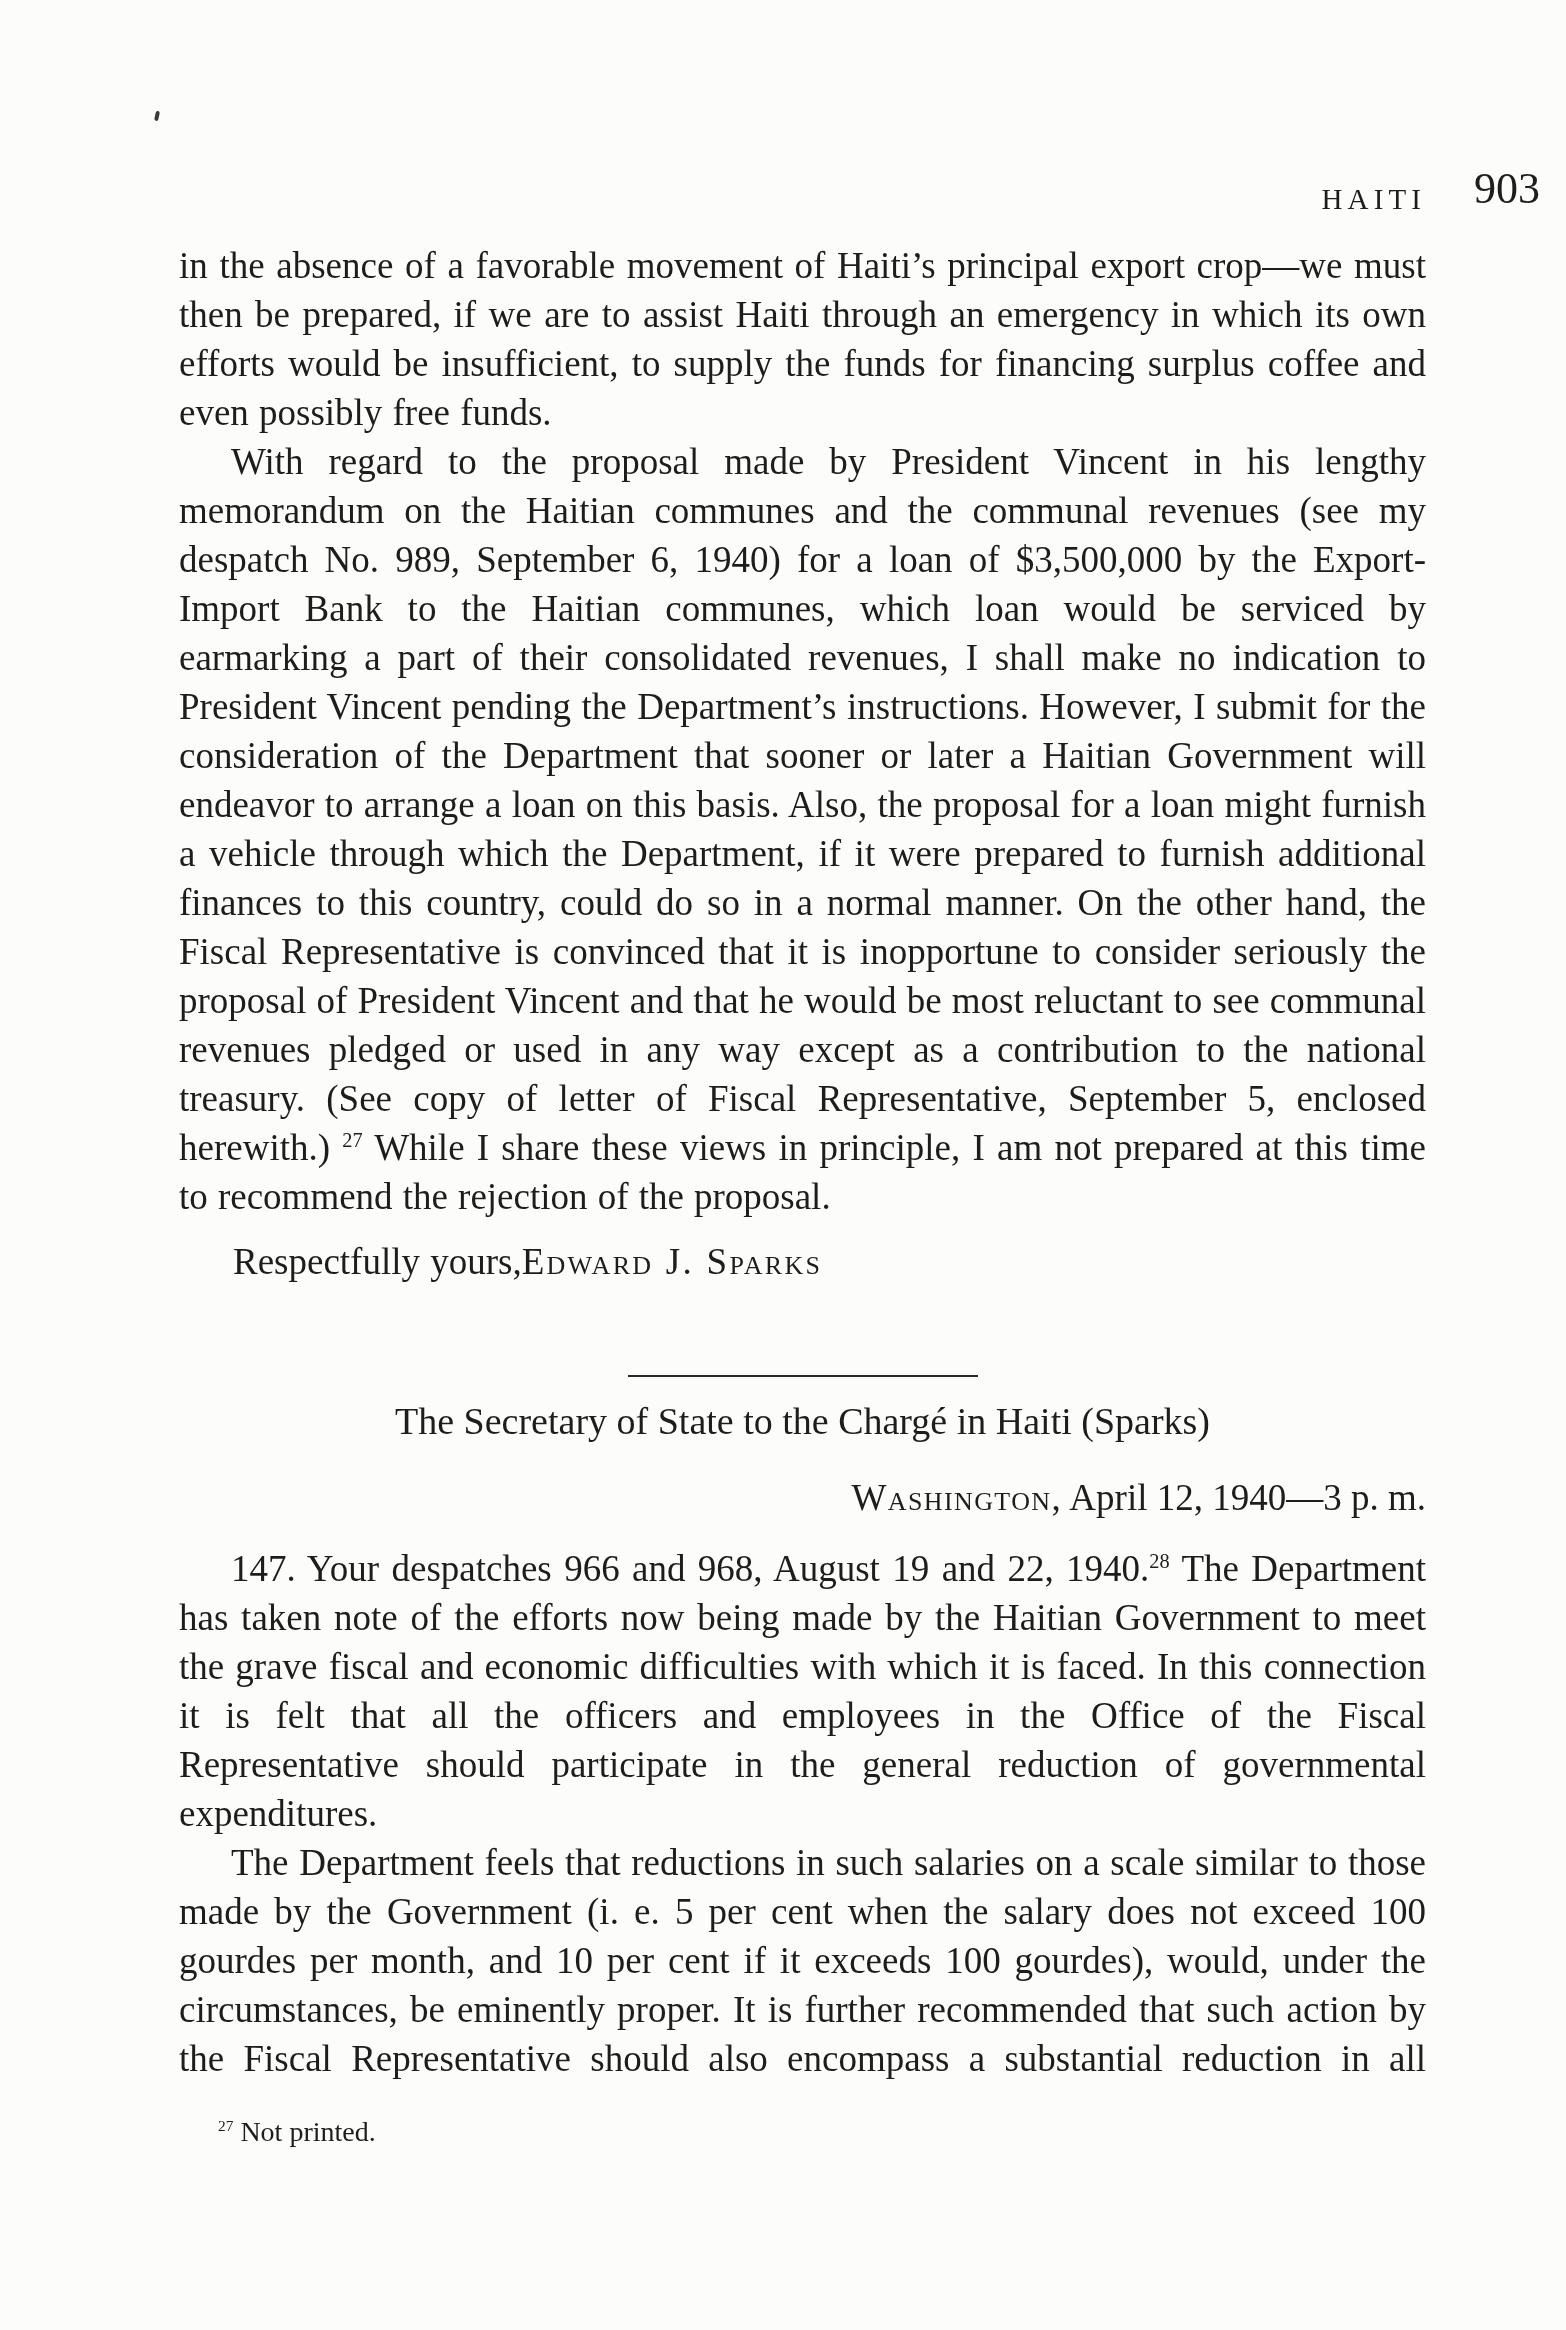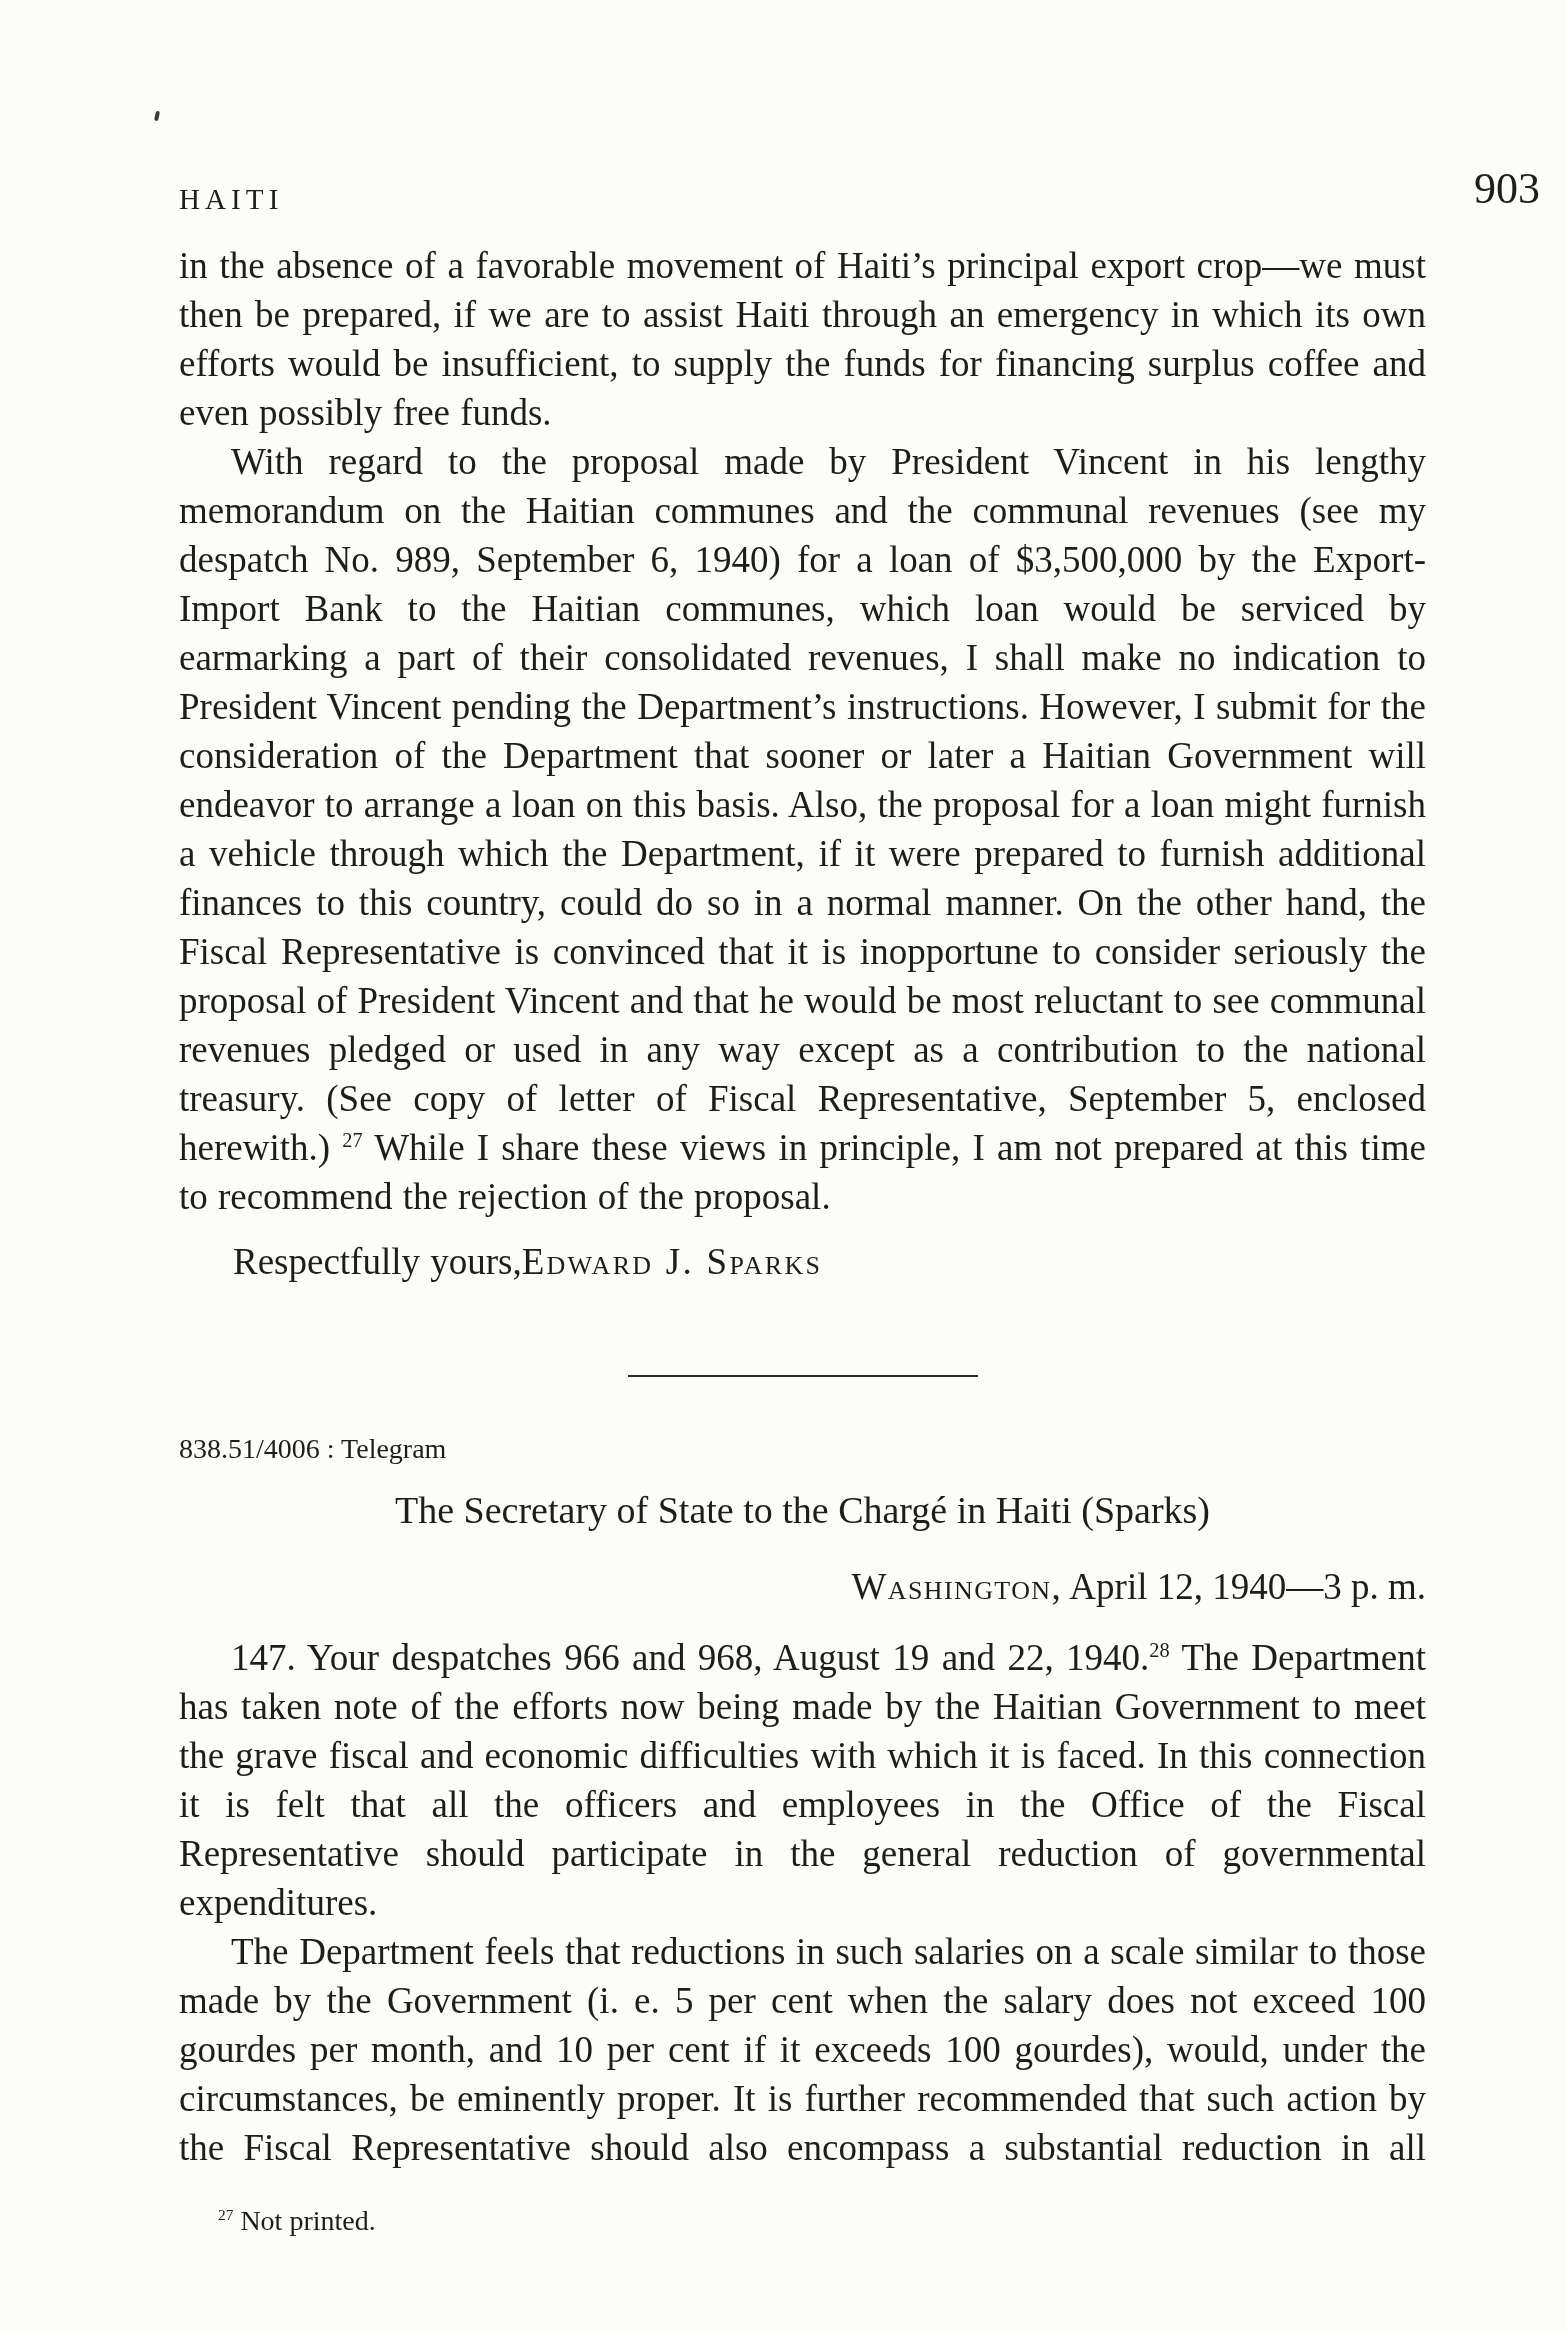--- a/index.html
+++ b/index.html
@@ -42,7 +42,7 @@
     left: 0;
     right: 0;
     top: 19.6px;
-    text-align: left;
+    text-align: right;
     font-size: 29px;
     letter-spacing: 5.1px;
   }

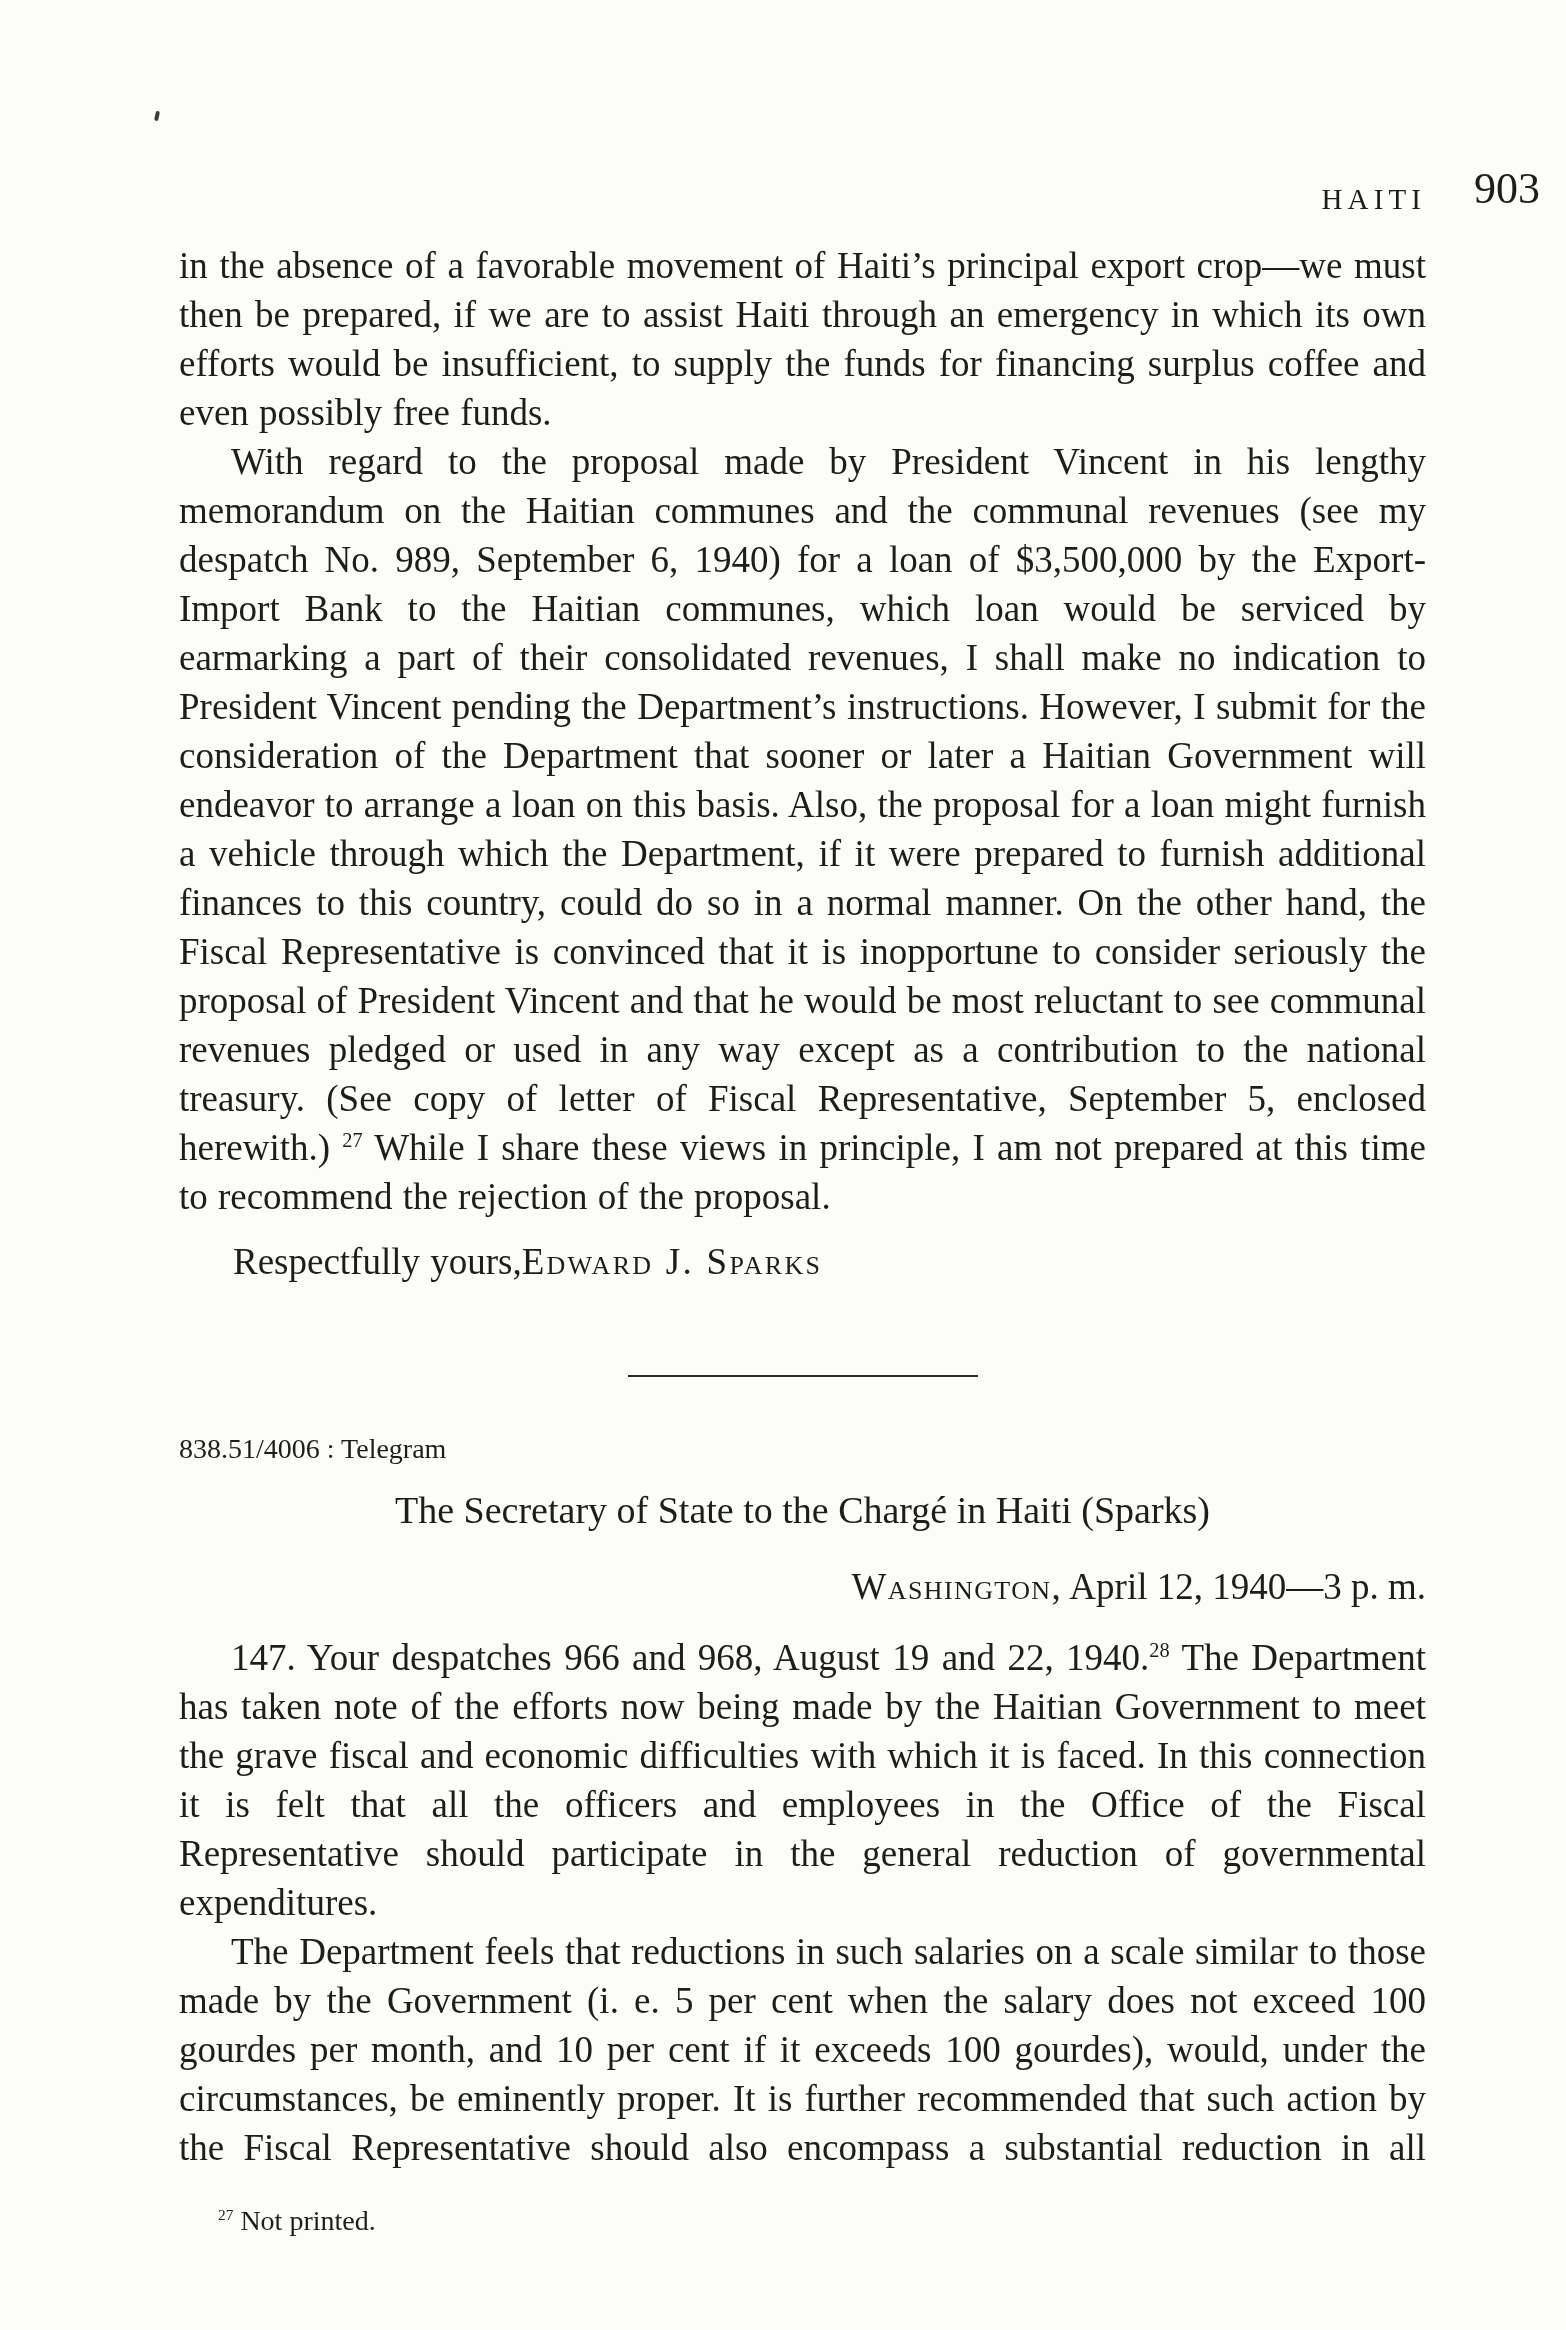--- a/index.html
+++ b/index.html
@@ -154,7 +154,6 @@
 
     <div class="divider"></div>
 
-    <div class="citation">838.51/4006 : Telegram</div>
 
     <div class="doc-heading">The Secretary of State to the Chargé in Haiti (Sparks)</div>
 

